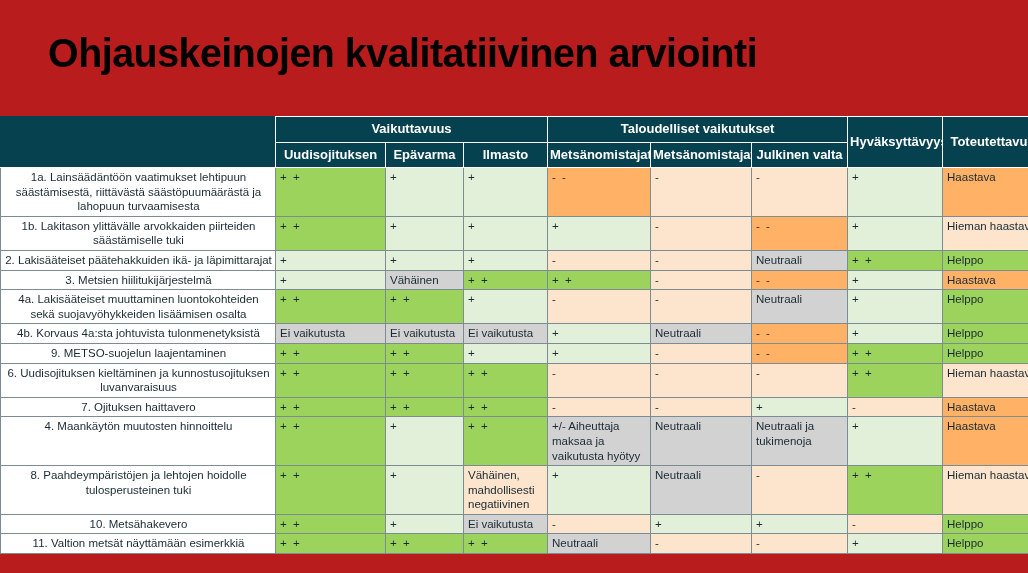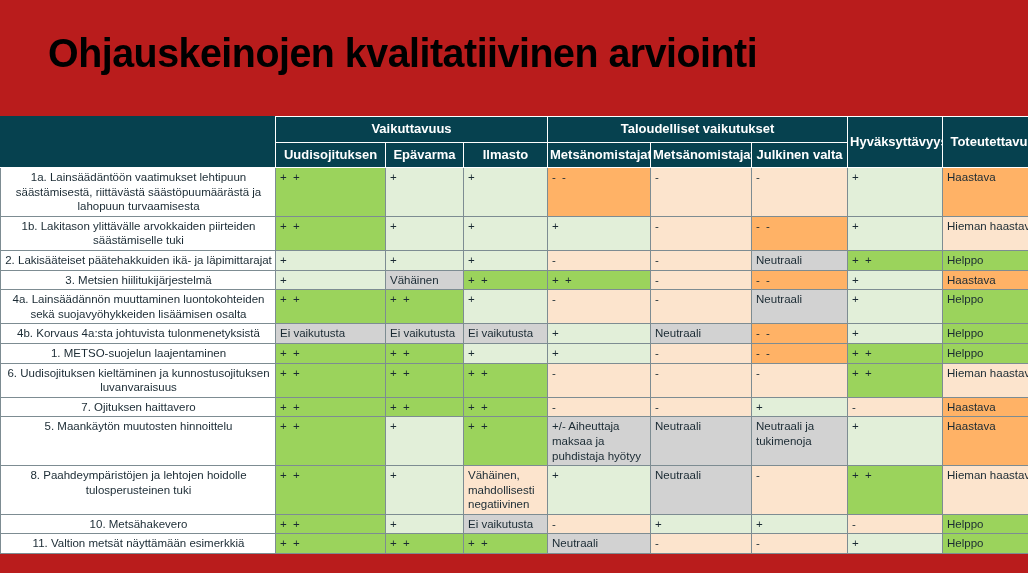--- a/index.html
+++ b/index.html
@@ -172,7 +172,7 @@
             <td class="v-orange">Haastava</td>
           </tr>
           <tr>
-            <td class="measure">4a. Lainsäädännön muuttaminen luontokohteiden sekä suojavyöhykkeiden lisäämisen osalta</td>
+            <td class="measure">4a. Lakisääteiset muuttaminen luontokohteiden sekä suojavyöhykkeiden lisäämisen osalta</td>
             <td class="v-green sym">+ +</td>
             <td class="v-green sym">+ +</td>
             <td class="v-lgreen sym">+</td>

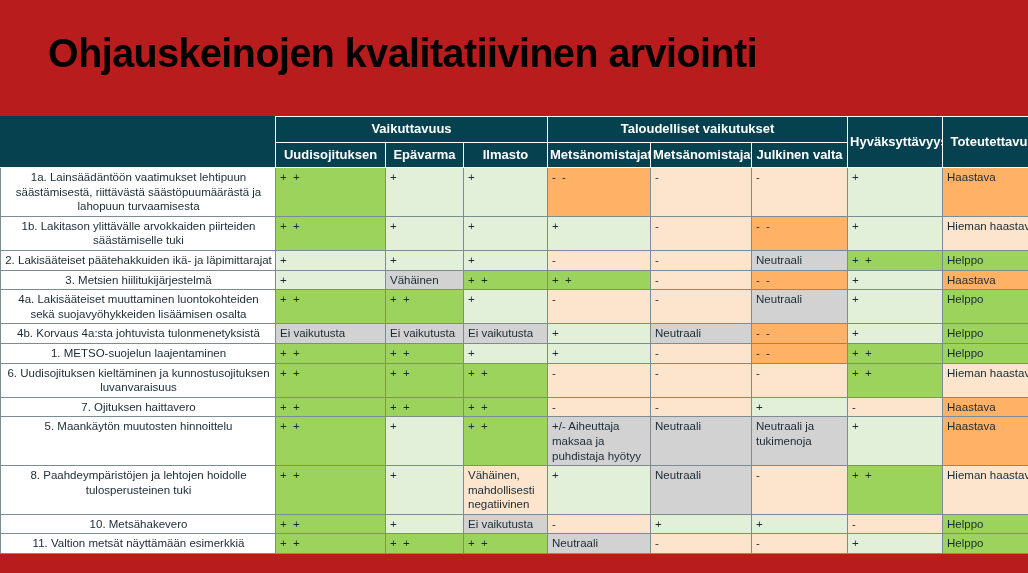--- a/index.html
+++ b/index.html
@@ -194,7 +194,7 @@
             <td class="v-green">Helppo</td>
           </tr>
           <tr>
-            <td class="measure">1. METSO-suojelun laajentaminen</td>
+            <td class="measure">9. METSO-suojelun laajentaminen</td>
             <td class="v-green sym">+ +</td>
             <td class="v-green sym">+ +</td>
             <td class="v-lgreen sym">+</td>

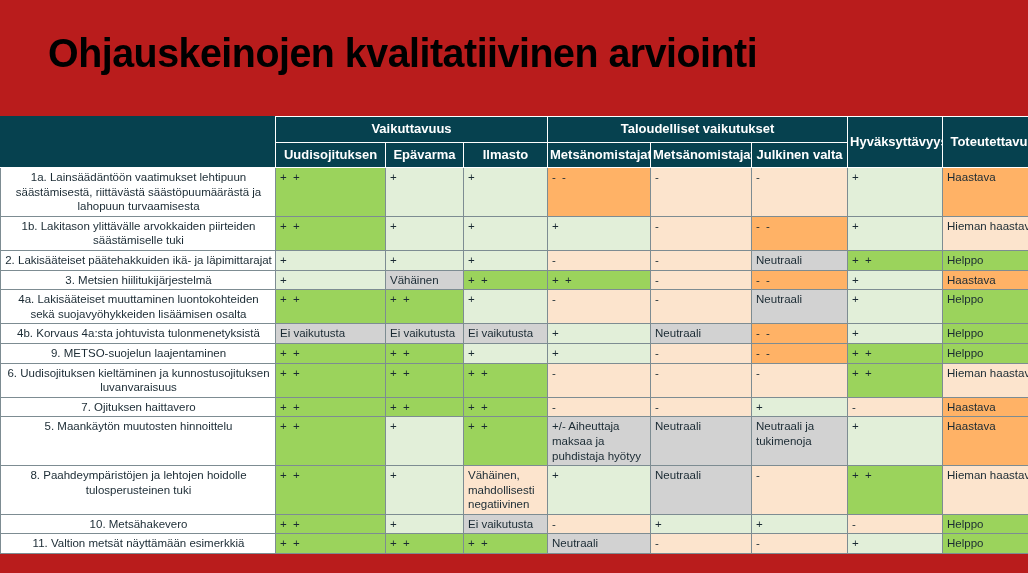--- a/index.html
+++ b/index.html
@@ -227,7 +227,7 @@
             <td class="v-orange">Haastava</td>
           </tr>
           <tr>
-            <td class="measure">5. Maankäytön muutosten hinnoittelu</td>
+            <td class="measure">4. Maankäytön muutosten hinnoittelu</td>
             <td class="v-green sym">+ +</td>
             <td class="v-lgreen sym">+</td>
             <td class="v-green sym">+ +</td>

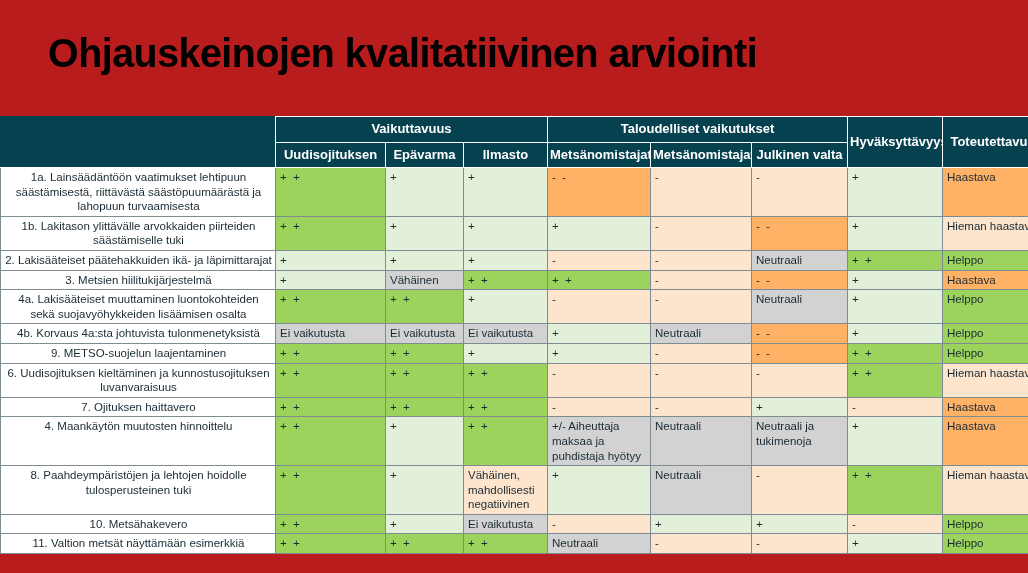--- a/index.html
+++ b/index.html
@@ -231,7 +231,7 @@
             <td class="v-green sym">+ +</td>
             <td class="v-lgreen sym">+</td>
             <td class="v-green sym">+ +</td>
-            <td class="v-gray">+/- Aiheuttaja maksaa ja puhdistaja hyötyy</td>
+            <td class="v-gray">+/- Aiheuttaja maksaa ja vaikutusta hyötyy</td>
             <td class="v-gray">Neutraali</td>
             <td class="v-gray">Neutraali ja tukimenoja</td>
             <td class="v-lgreen sym">+</td>

